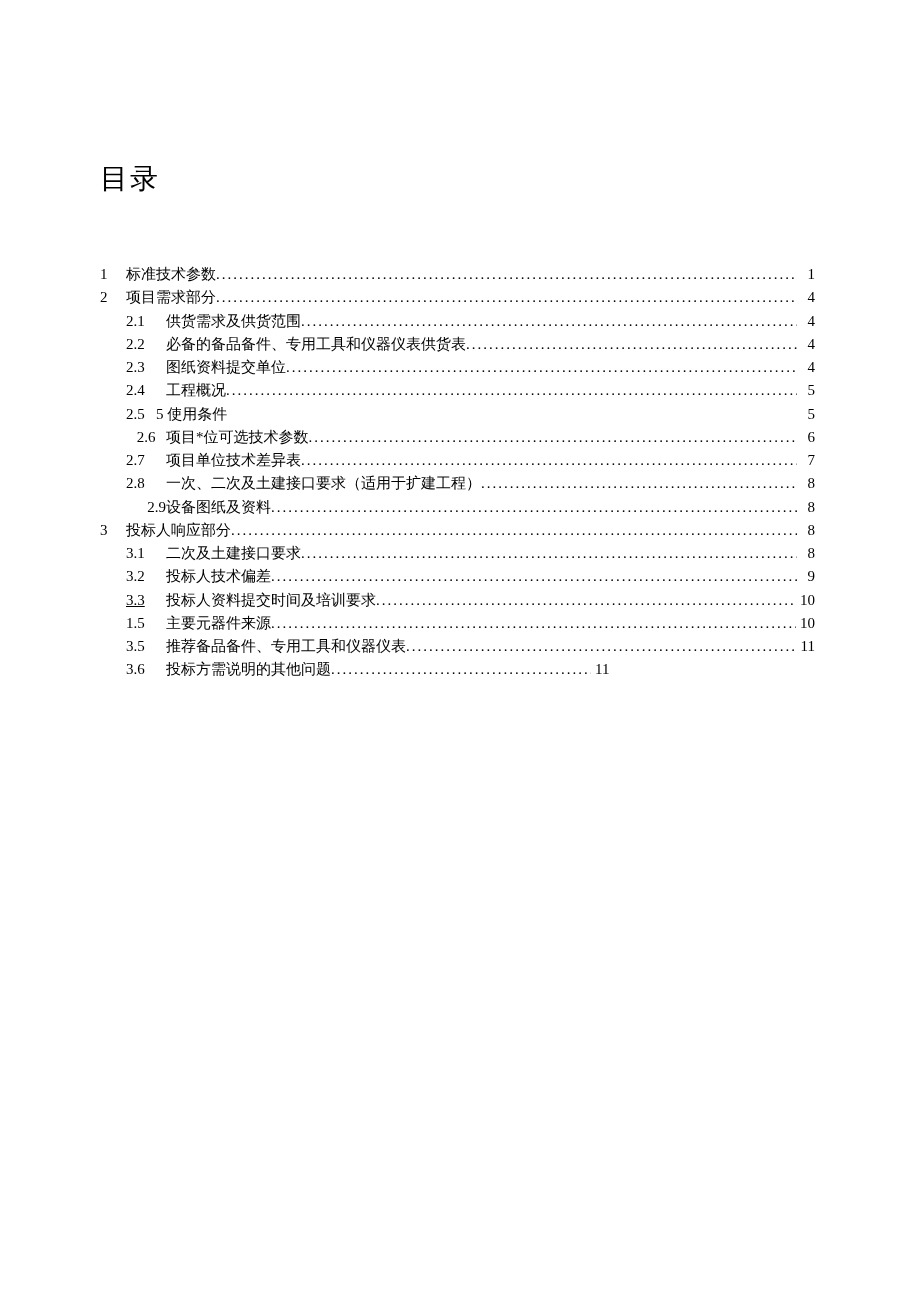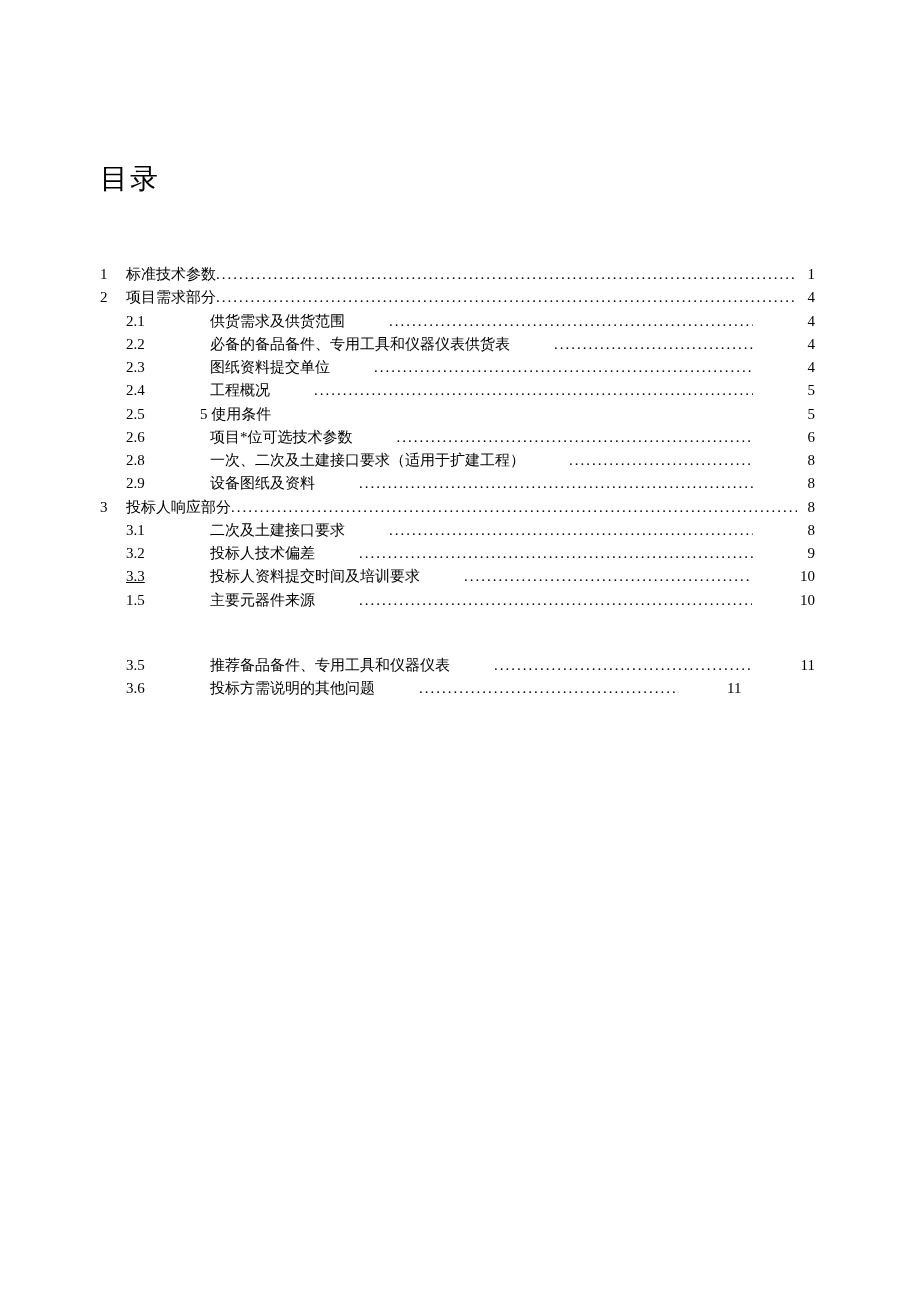--- a/index.html
+++ b/index.html
@@ -41,7 +41,6 @@
     }
     .level2 {
       padding-left: 26px;
-      gap: 44px;
     }
     .level2 .num-col {
       min-width: 40px;

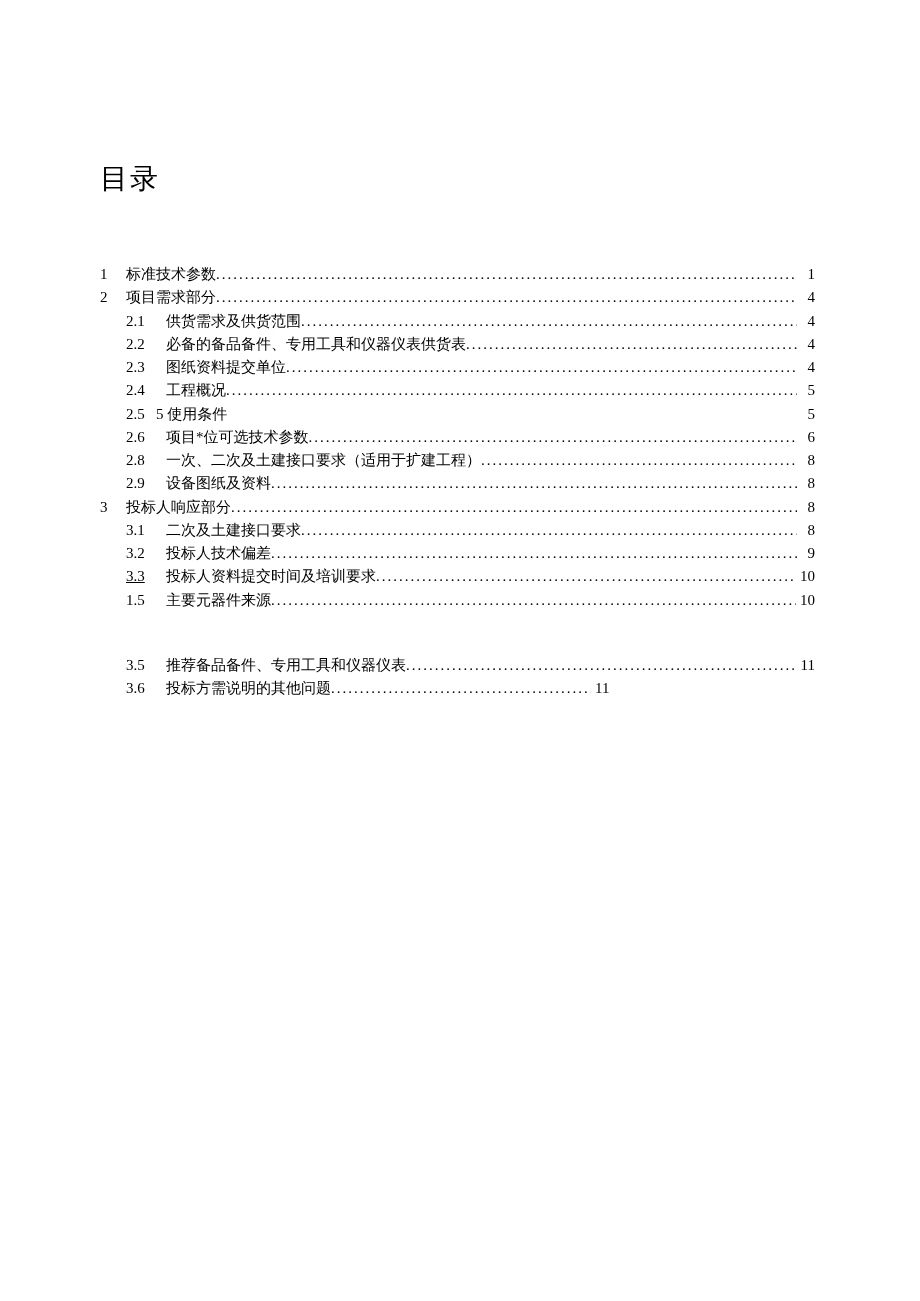--- a/index.html
+++ b/index.html
@@ -122,7 +122,7 @@
       <span class="page">5</span>
     </div>
     <div class="toc-row level2">
-      <span class="num-col" style="min-width: 40px;">2.6</span>
+      <span class="num-col" style="min-width: 40px; text-align: center;">2.6</span>
       <span class="label">项目*位可选技术参数</span>
       <span class="dots"></span>
       <span class="page">6</span>

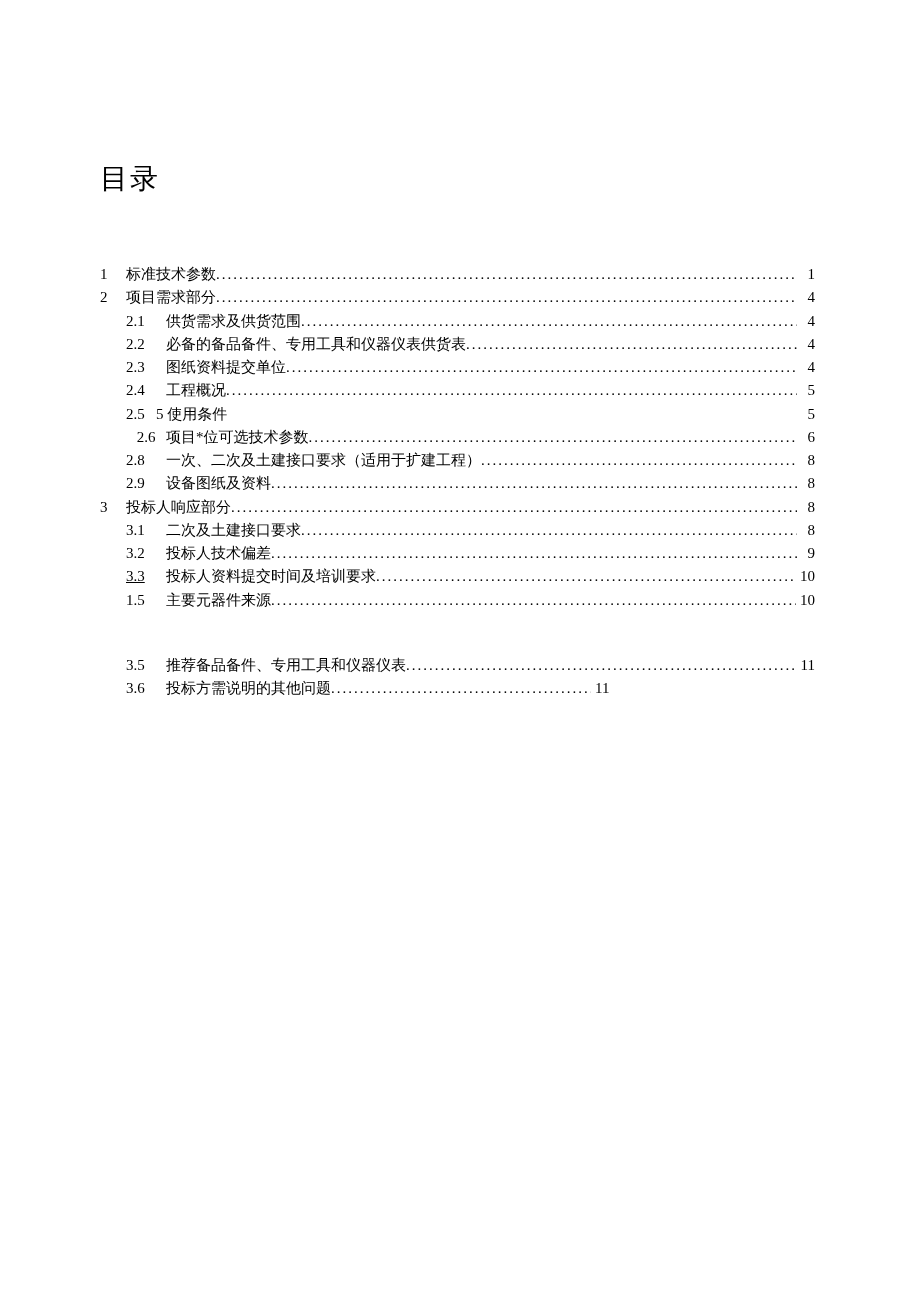--- a/index.html
+++ b/index.html
@@ -128,6 +128,12 @@
       <span class="page">6</span>
     </div>
     <div class="toc-row level2">
+      <span class="num-col" style="min-width: 40px;">2.7</span>
+      <span class="label">项目单位技术差异表</span>
+      <span class="dots"></span>
+      <span class="page">7</span>
+    </div>
+    <div class="toc-row level2">
       <span class="num-col" style="min-width: 40px;">2.8</span>
       <span class="label">一次、二次及土建接口要求（适用于扩建工程）</span>
       <span class="dots"></span>

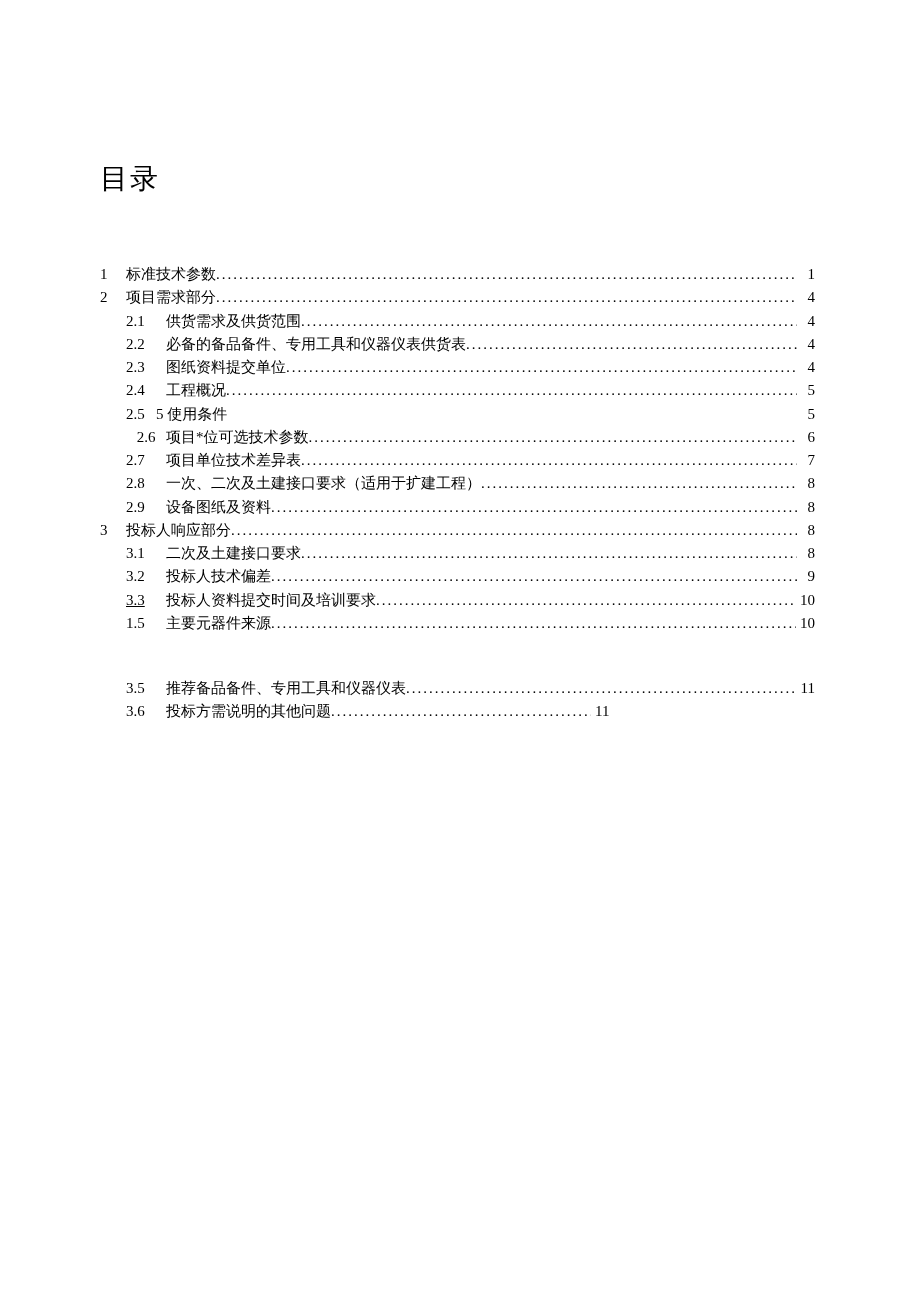--- a/index.html
+++ b/index.html
@@ -140,7 +140,7 @@
       <span class="page">8</span>
     </div>
     <div class="toc-row level2">
-      <span class="num-col" style="min-width: 40px;">2.9</span>
+      <span class="num-col" style="min-width: 40px; text-align: right;">2.9</span>
       <span class="label">设备图纸及资料</span>
       <span class="dots"></span>
       <span class="page">8</span>

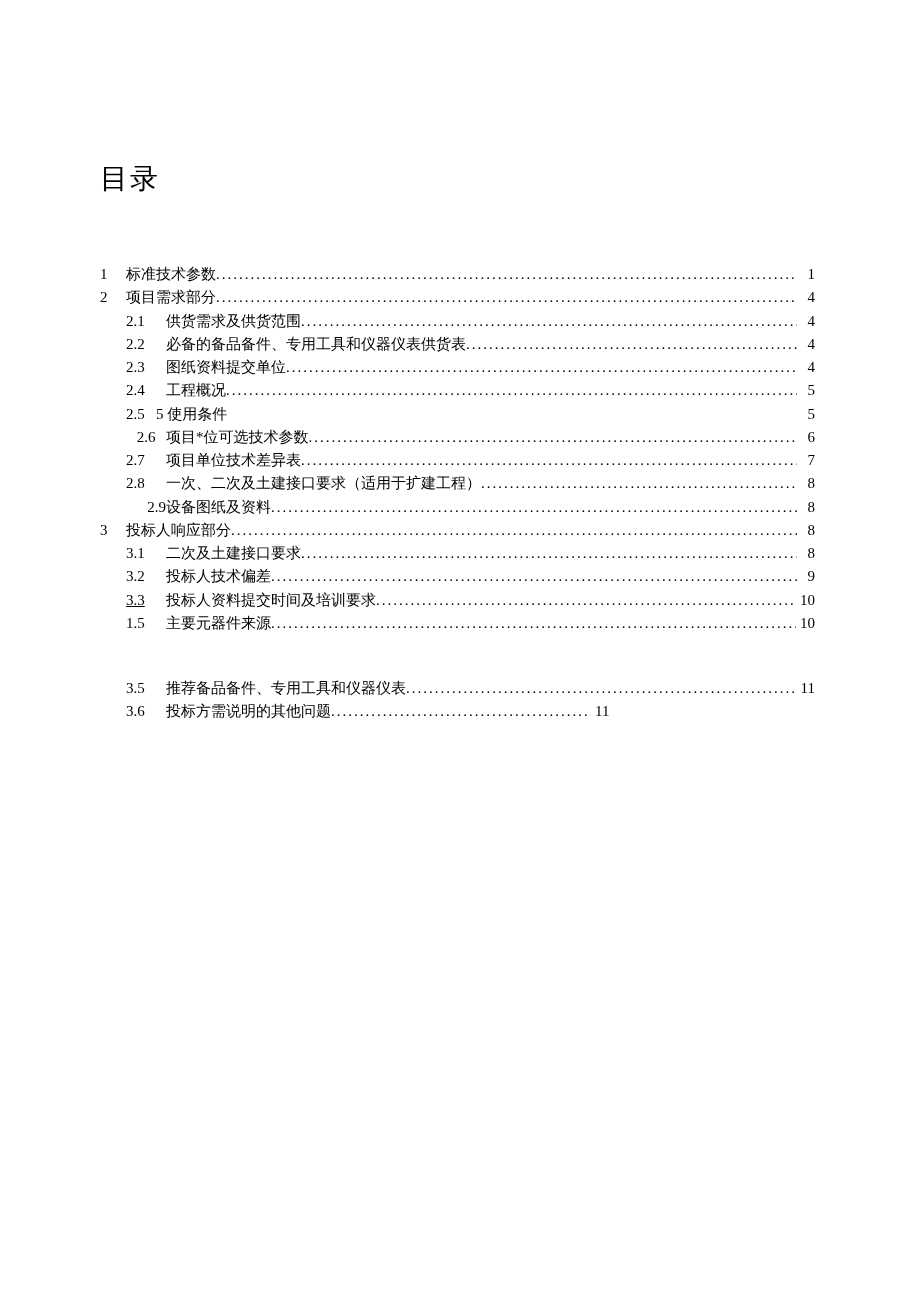--- a/index.html
+++ b/index.html
@@ -176,7 +176,7 @@
       <span class="page">10</span>
     </div>
     <div class="toc-row level2">
-      <span class="num-col" style="min-width: 40px; margin-top: 42px;">3.5</span>
+      <span class="num-col" style="min-width: 40px;">3.5</span>
       <span class="label">推荐备品备件、专用工具和仪器仪表</span>
       <span class="dots"></span>
       <span class="page">11</span>

